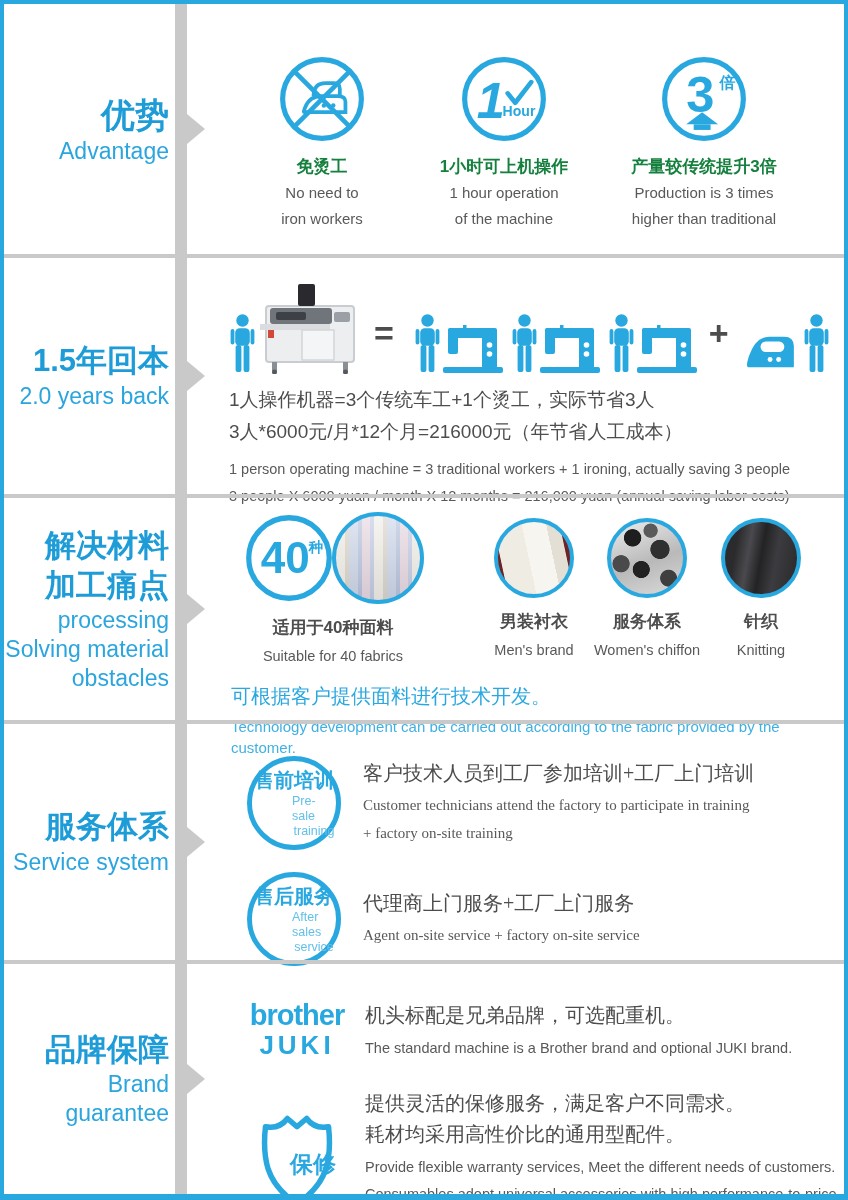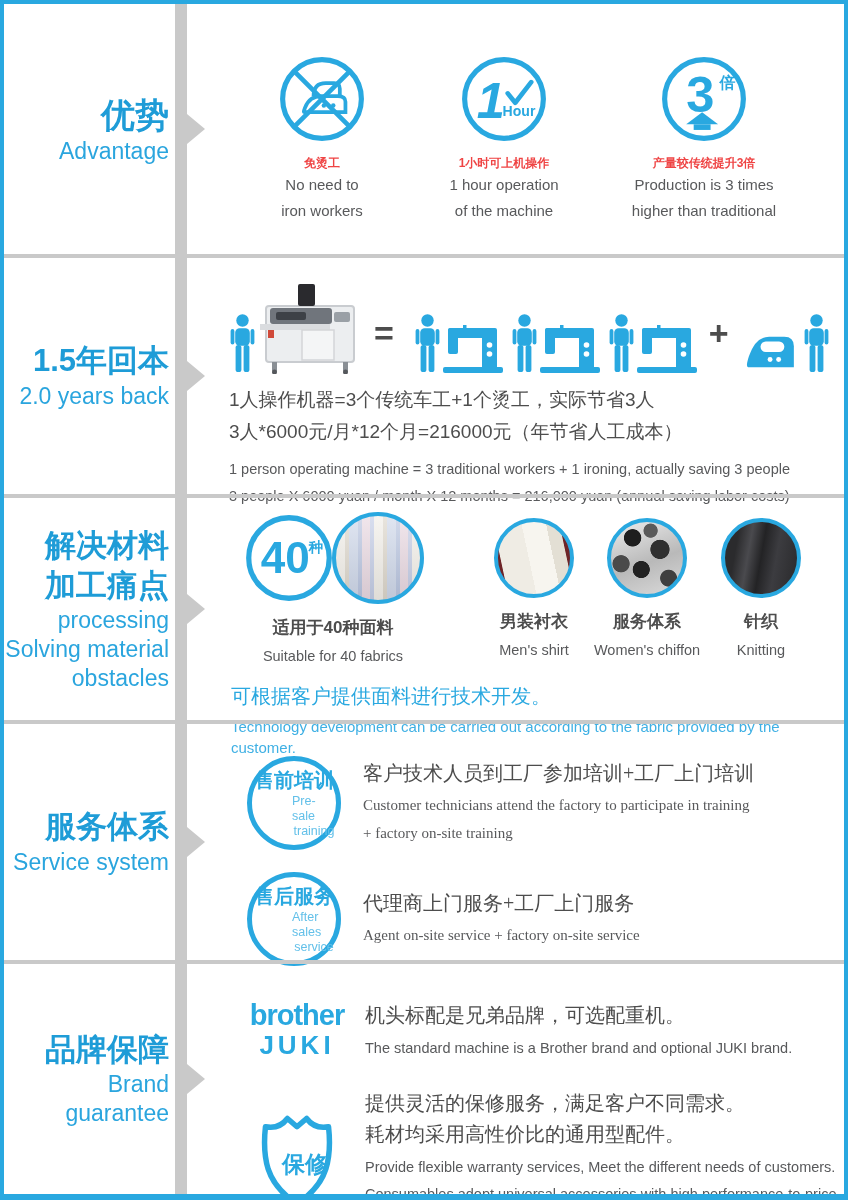--- a/index.html
+++ b/index.html
@@ -43,7 +43,7 @@
   .adv-item + .adv-item { margin-left:12px; }
   .adv-item.third { margin-left:30px; }
   .adv-icon { width:90px; height:90px; margin:0 auto 10px; display:block; }
-  .adv-zh { font-size:12px; font-weight:600; color:#ef4444; line-height:1.5; }
+  .adv-zh { font-size:17px; font-weight:600; color:#15803d; line-height:1.5; }
   .adv-en { font-size:15px; color:#58595b; line-height:1.75; }
 
   

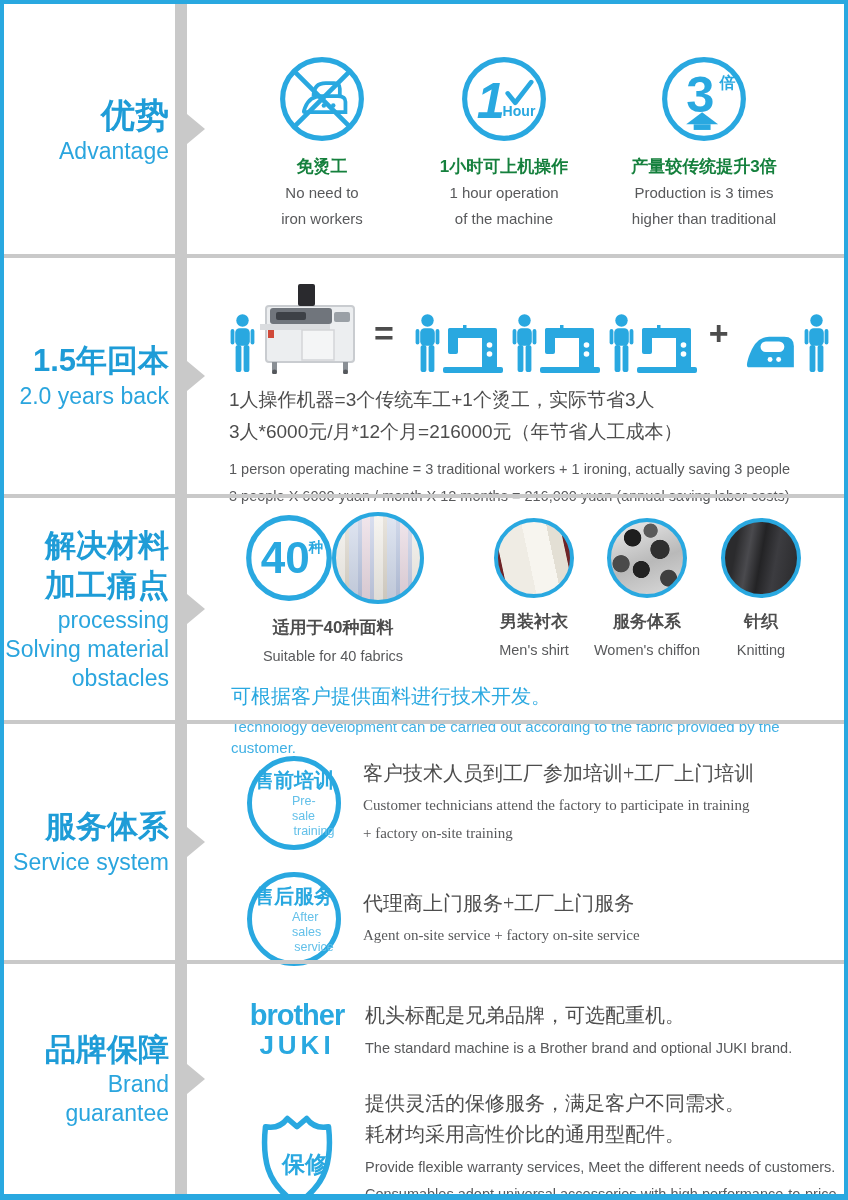--- a/index.html
+++ b/index.html
@@ -322,7 +322,7 @@
         <div class="fab-item" style="margin-left:46px">
           <div class="photo-circle fab-shirt"></div>
           <div class="mat-zh">男装衬衣</div>
-          <div class="mat-en">Men's shirt</div>
+          <div class="mat-en">Men's brand</div>
         </div>
         <div class="fab-item" style="margin-left:3px">
           <div class="photo-circle fab-chiffon"></div>

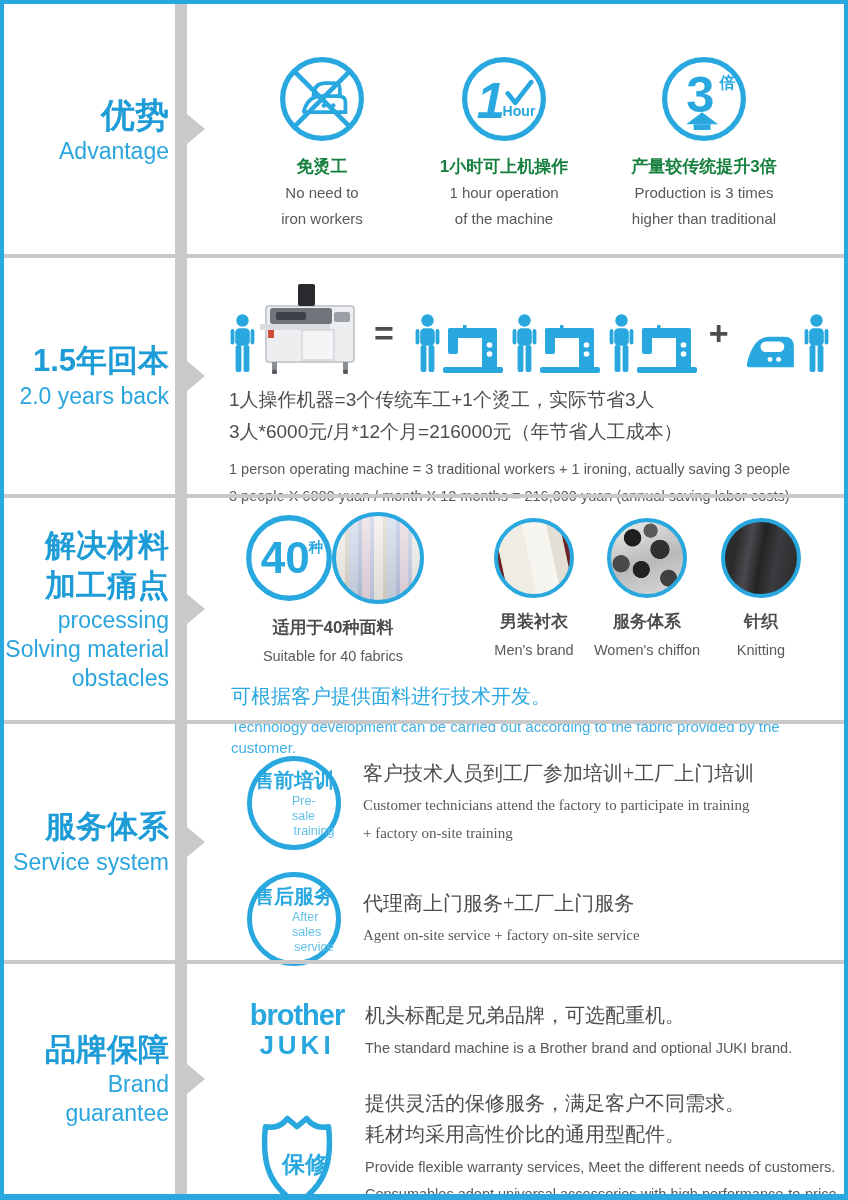--- a/index.html
+++ b/index.html
@@ -110,7 +110,7 @@
   .logo-juki { font-size:26px; font-weight:800; color:#29a8e0; letter-spacing:4px; line-height:1.2; }
   .shield-wrap { width:108px; flex-shrink:0; display:flex; justify-content:center; position:relative; }
   .shield-wrap svg { width:92px; height:96px; }
-  .shield-label { position:absolute; top:36px; left:8px; width:100%; text-align:center;
+  .shield-label { position:absolute; top:36px; left:16px; width:100%; text-align:center;
     font-size:23px; font-weight:700; color:#29a8e0; }
   .brand-text { margin-left:14px; }
   .brand-zh { font-size:20px; color:#4d4d4d; line-height:1.55; }

